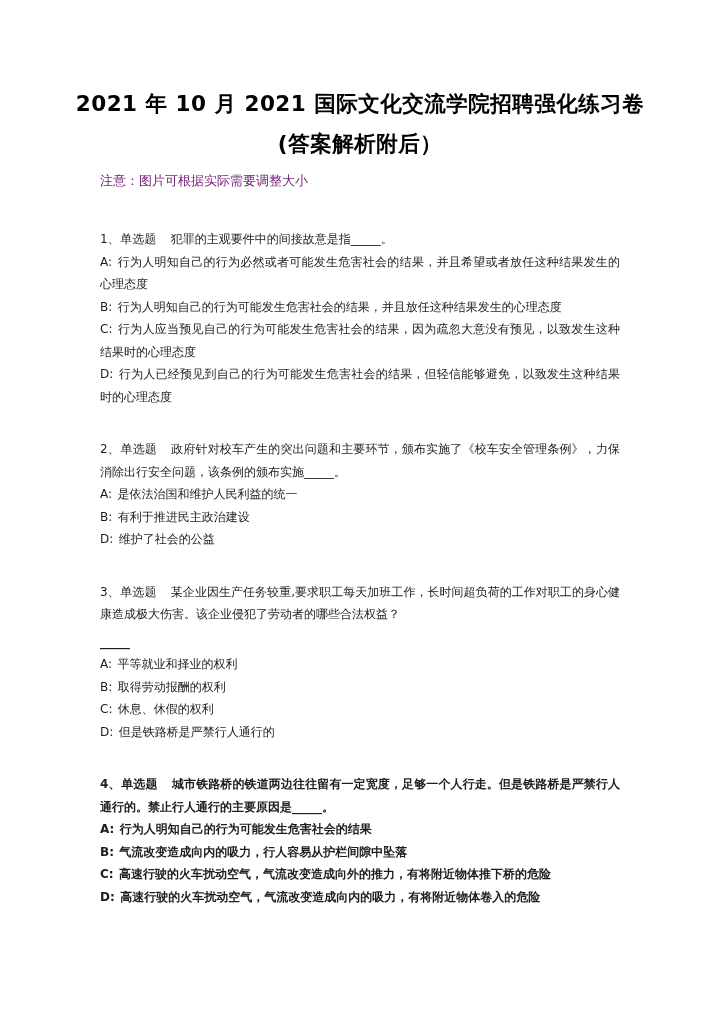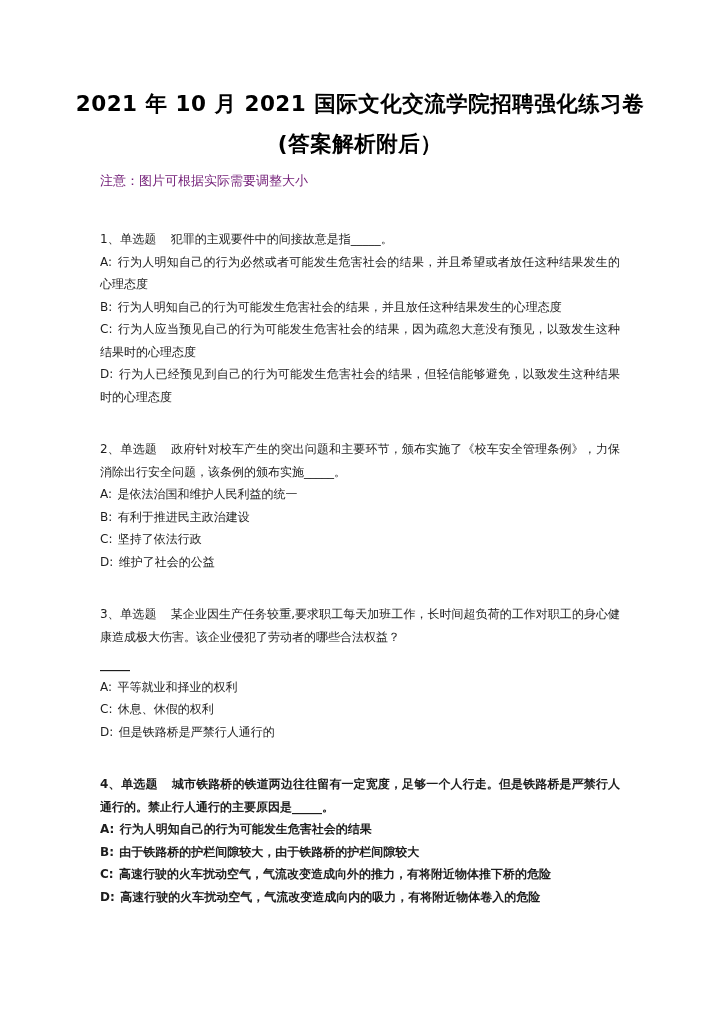--- a/index.html
+++ b/index.html
@@ -81,7 +81,6 @@
 
   <p class="option"><span class="opt-label">B:</span><span class="opt-text">有利于推进民主政治建设</span></p>
 
-  <p class="option"><span class="opt-label">C:</span><span class="opt-text">坚持了依法行政</span></p>
 
   <p class="option"><span class="opt-label">D:</span><span class="opt-text">维护了社会的公益</span></p>
 </div>

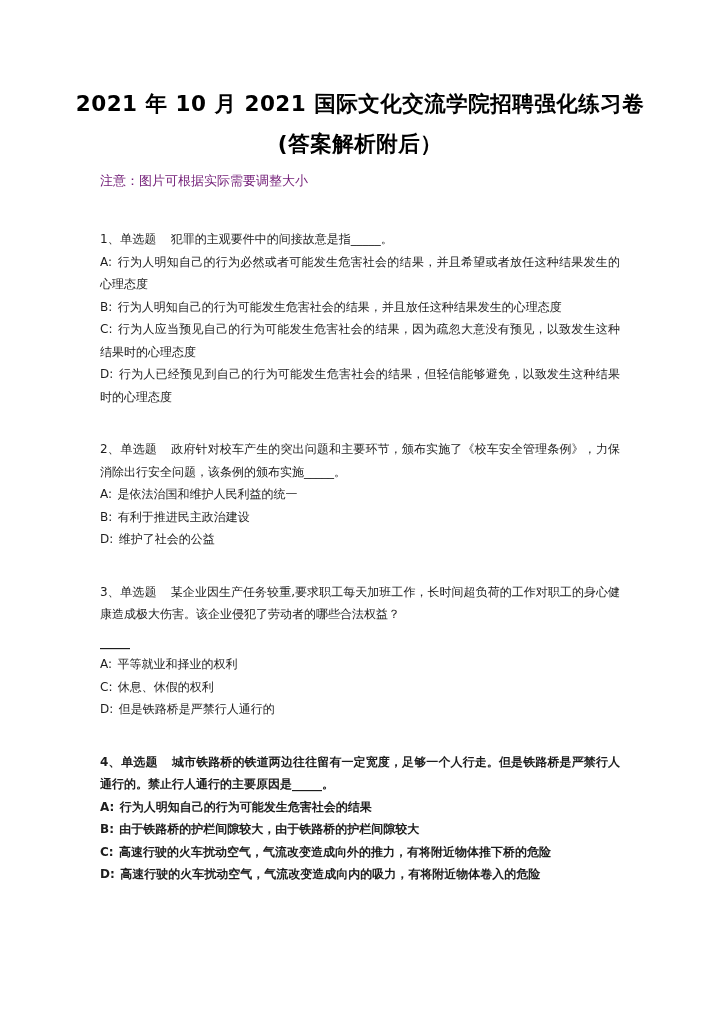--- a/index.html
+++ b/index.html
@@ -92,6 +92,7 @@
     <div class="options">
   <p class="option"><span class="opt-label">A:</span><span class="opt-text">平等就业和择业的权利</span></p>
 
+  <p class="option"><span class="opt-label">B:</span><span class="opt-text">取得劳动报酬的权利</span></p>
 
   <p class="option"><span class="opt-label">C:</span><span class="opt-text">休息、休假的权利</span></p>
 

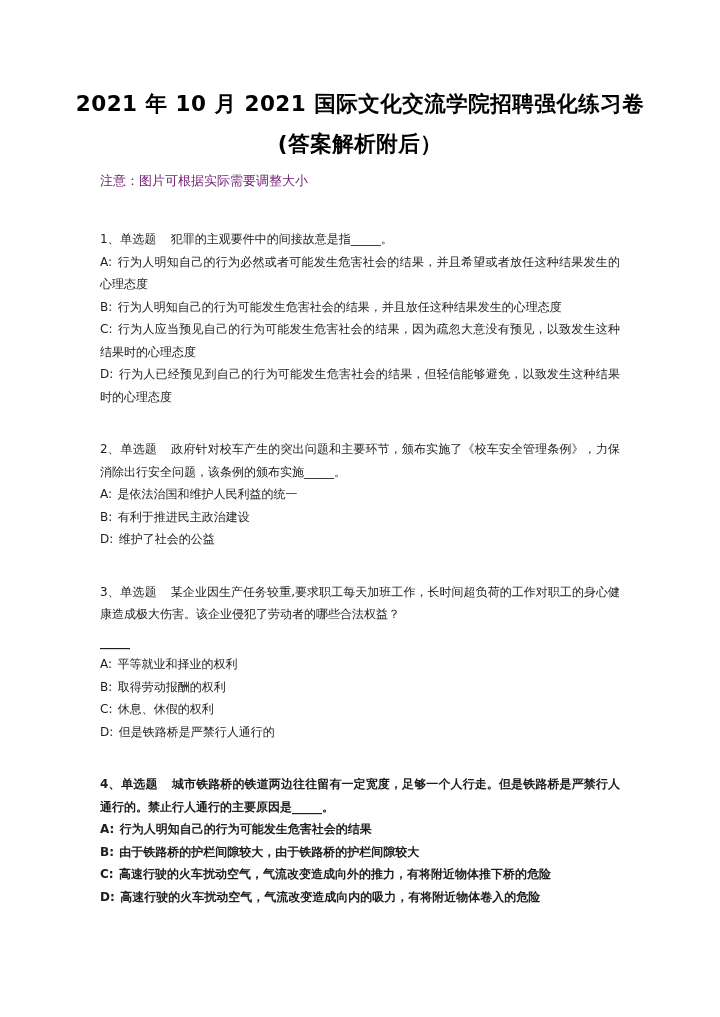--- a/index.html
+++ b/index.html
@@ -106,7 +106,7 @@
     <div class="options">
   <p class="option"><span class="opt-label">A:</span><span class="opt-text">行为人明知自己的行为可能发生危害社会的结果</span></p>
 
-  <p class="option"><span class="opt-label">B:</span><span class="opt-text">由于铁路桥的护栏间隙较大，由于铁路桥的护栏间隙较大</span></p>
+  <p class="option"><span class="opt-label">B:</span><span class="opt-text">气流改变造成向内的吸力，行人容易从护栏间隙中坠落</span></p>
 
   <p class="option"><span class="opt-label">C:</span><span class="opt-text">高速行驶的火车扰动空气，气流改变造成向外的推力，有将附近物体推下桥的危险</span></p>
 

